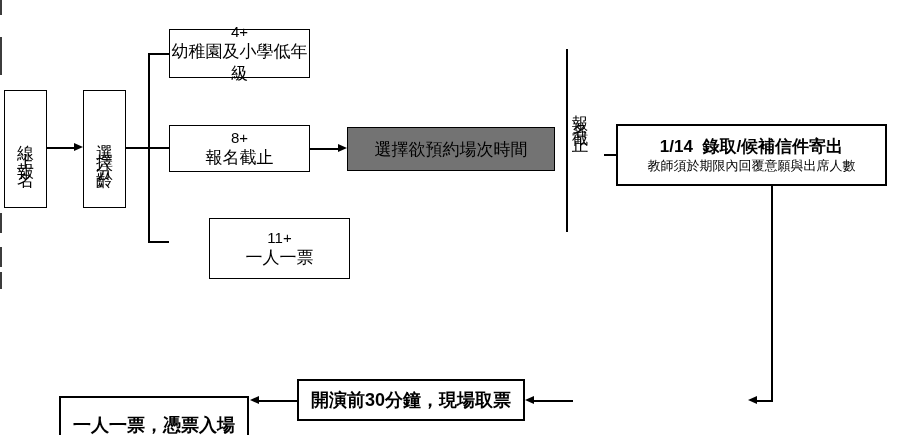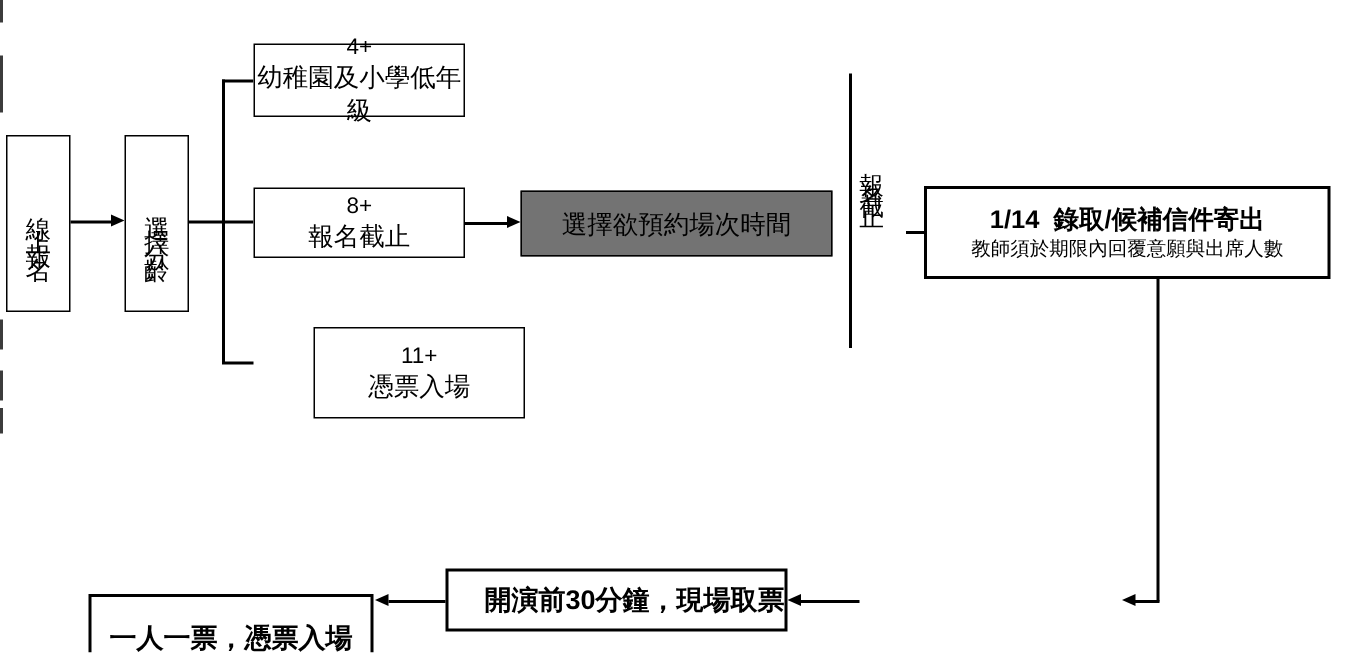--- a/index.html
+++ b/index.html
@@ -88,7 +88,7 @@
   </div>
   <div class="box two-line" style="left:169px;top:218px;width:141px;height:61px;margin-left:40px;">
     <span class="age-top">11+</span>
-    <span class="age-sub">憑票入場</span>
+    <span class="age-sub">一人一票</span>
   </div>
 
   <div class="hline" style="left:310px;top:148px;width:29px;"></div>

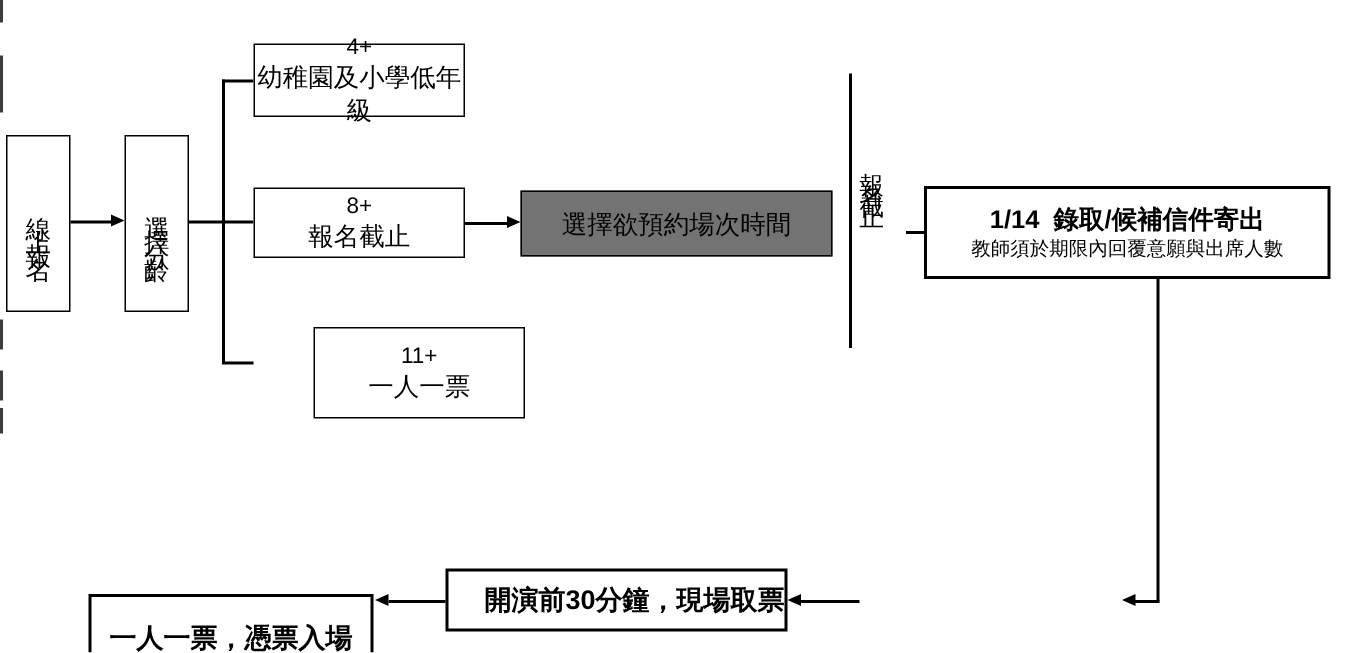--- a/index.html
+++ b/index.html
@@ -117,7 +117,7 @@
   <div class="hline" style="left:533px;top:400px;width:40px;"></div>
   <div class="ah ah-l" style="left:525px;top:396px;"></div>
 
-  <div class="box bold bottom-box" style="left:297px;top:379px;width:228px;height:42px;justify-content:flex-end;">
+  <div class="box bold bottom-box" style="left:297px;top:379px;width:228px;height:42px;">
     <span>開演前30分鐘，現場取票</span>
   </div>
 

